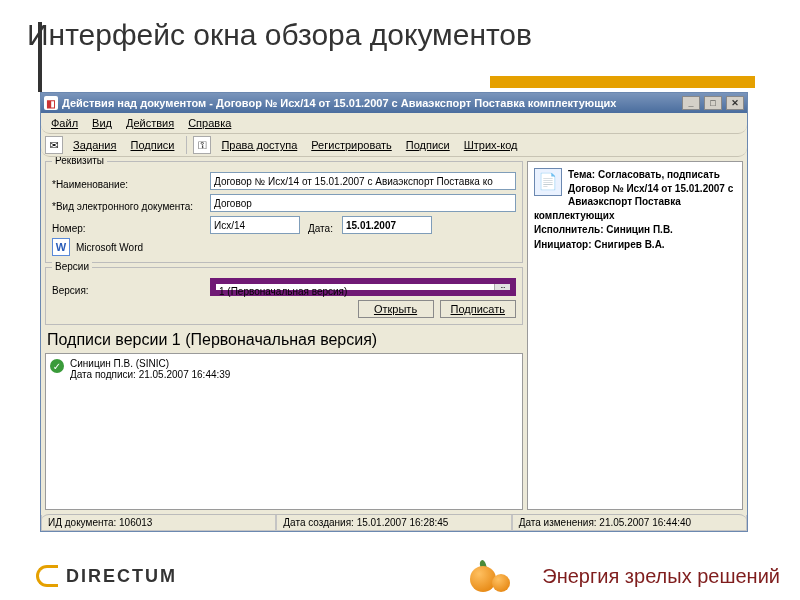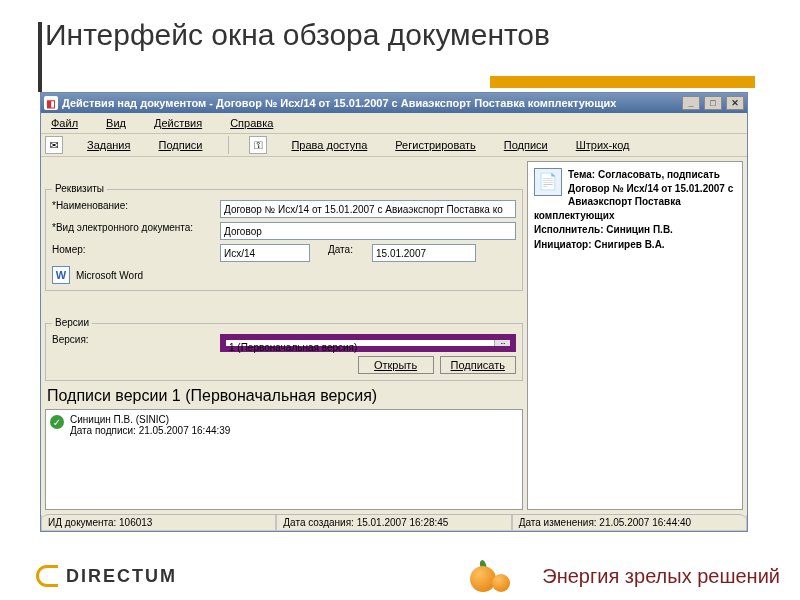--- a/index.html
+++ b/index.html
@@ -17,7 +17,7 @@
   .slide-title {
     position: absolute;
     top: 18px;
-    left: 45px;
+    left: 27px;
     font-size: 30px;
     font-weight: normal;
     color: #333;

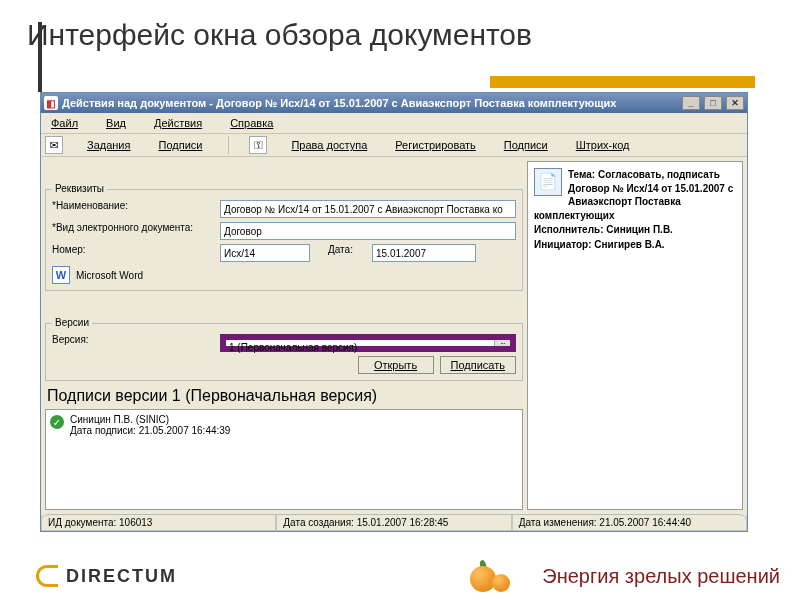--- a/index.html
+++ b/index.html
@@ -79,10 +79,11 @@
     display: flex;
     align-items: center;
     padding: 2px 4px;
-    gap: 16px;
+    gap: 2px;
     background: #ece9d8;
     border-bottom: 1px solid #c8c4b4;
     font-size: 11px;
+    border-radius: 9px;
   }
   .menuitem {
     padding: 2px 6px;

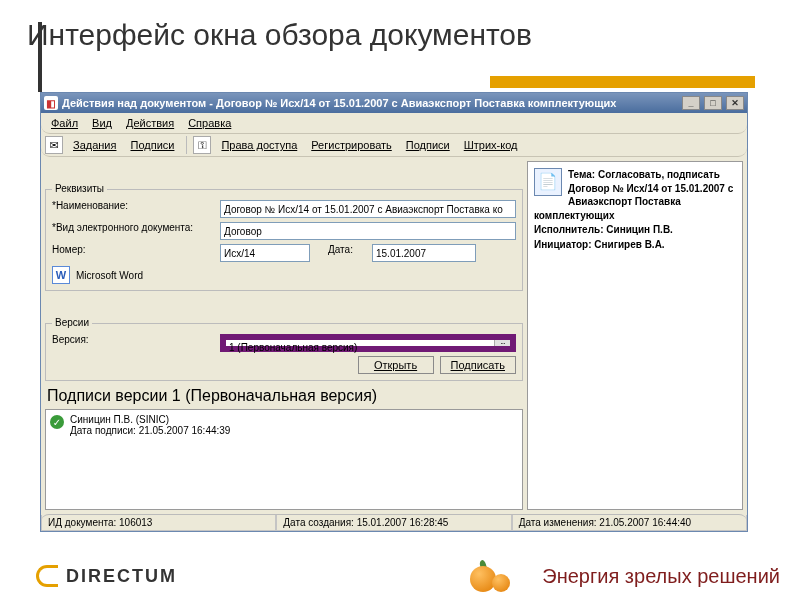--- a/index.html
+++ b/index.html
@@ -129,7 +129,6 @@
     background: #ece9d8;
     position: relative;
     padding: 10px 6px 6px 6px;
-    margin-top: 28px;
   }
   .group-title {
     position: absolute;

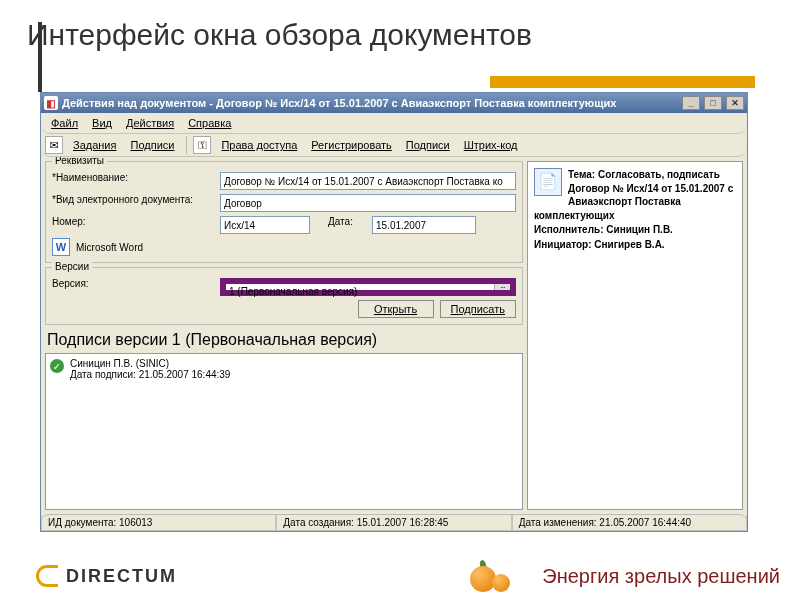--- a/index.html
+++ b/index.html
@@ -139,8 +139,8 @@
   }
   .row {
     display: flex;
-    align-items: flex-start;
-    gap: 18px;
+    align-items: flex-end;
+    gap: 8px;
     margin-bottom: 4px;
   }
   .lbl { width: 150px; font-size: 10px; }

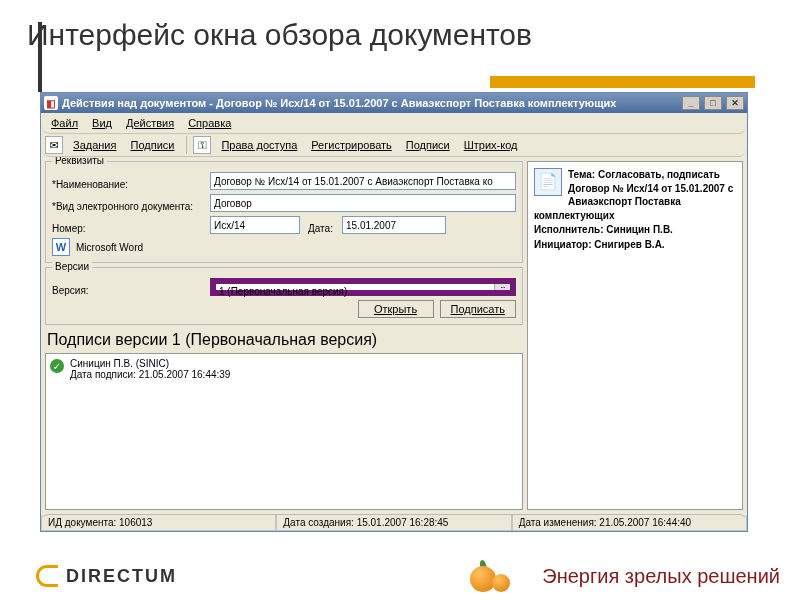--- a/index.html
+++ b/index.html
@@ -316,7 +316,7 @@
           <div class="lbl">Номер:</div>
           <input class="txt" style="width: 90px;" value="Исх/14">
           <div class="lbl-sm">Дата:</div>
-          <input class="txt" style="width: 104px;" value="15.01.2007">
+          <input class="txt" style="width: 90px; font-weight: bold;" value="15.01.2007">
         </div>
         <div class="word-row">
           <span class="word-icon">W</span>

